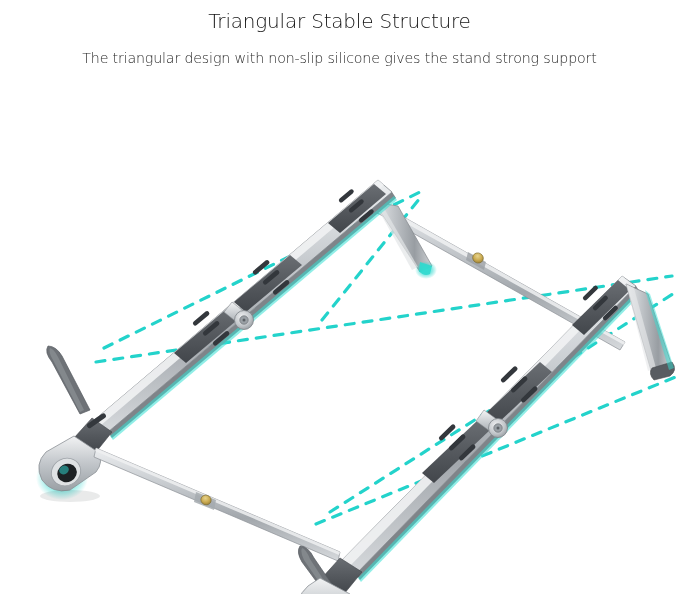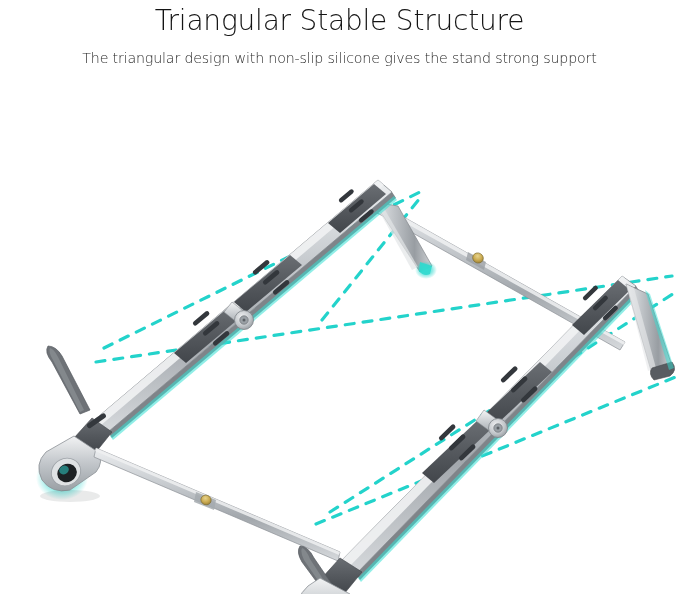--- a/index.html
+++ b/index.html
@@ -32,7 +32,7 @@
     margin: 0;
     padding-top: 2px;
     font-family: "DejaVu Sans", sans-serif;
-    font-size: 28px;
+    font-size: 20px;
     font-weight: 300;
     letter-spacing: -0.2px;
     color: #141414;

